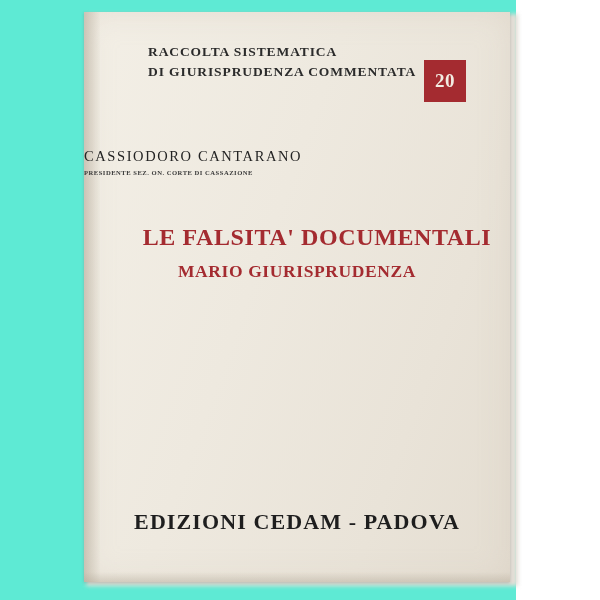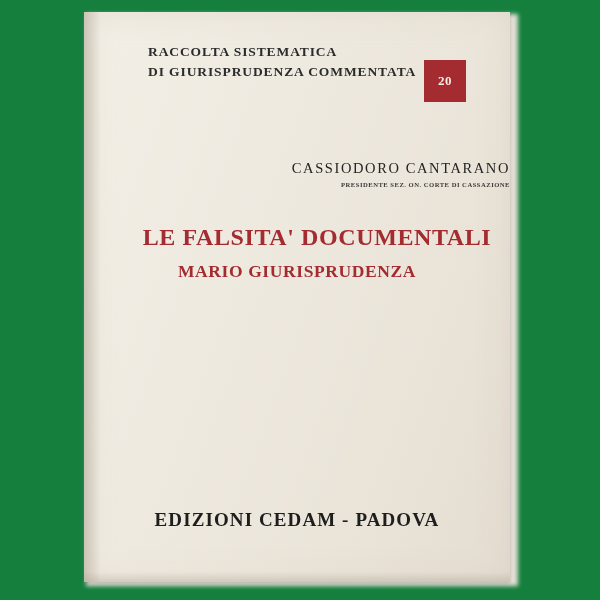--- a/index.html
+++ b/index.html
@@ -15,9 +15,9 @@
   }
   .stage {
     position: relative;
-    width: 600px;
+    width: 516px;
     height: 600px;
-    background: #15803d;
+    background: #5eead4;
     display: flex;
     align-items: center;
     justify-content: center;

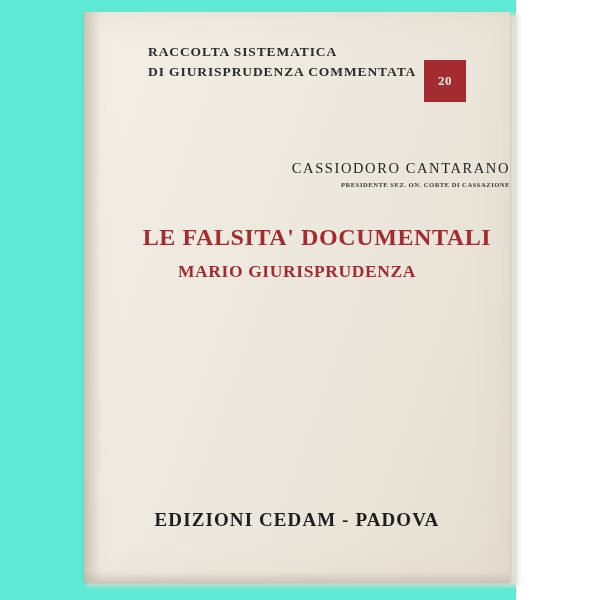--- a/index.html
+++ b/index.html
@@ -95,7 +95,7 @@
     color: #f2ece2;
     font-family: "Liberation Serif", serif;
     font-weight: bold;
-    font-size: 13px;
+    font-size: 19px;
     display: flex;
     align-items: center;
     justify-content: center;

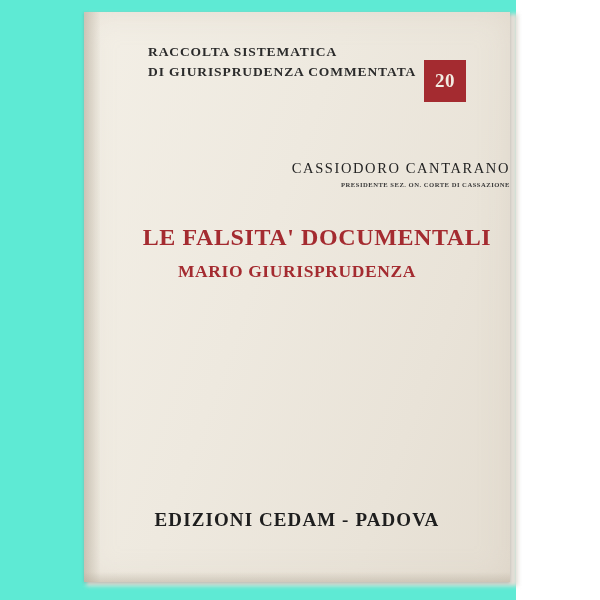--- a/index.html
+++ b/index.html
@@ -106,9 +106,8 @@
     position: absolute;
     left: 0;
     right: 0;
-    top: 148px;
-    text-align: right;
-    margin-left: 20px;
+    top: 136px;
+    text-align: left;
   }
   .author-name {
     font-family: "Liberation Serif", serif;

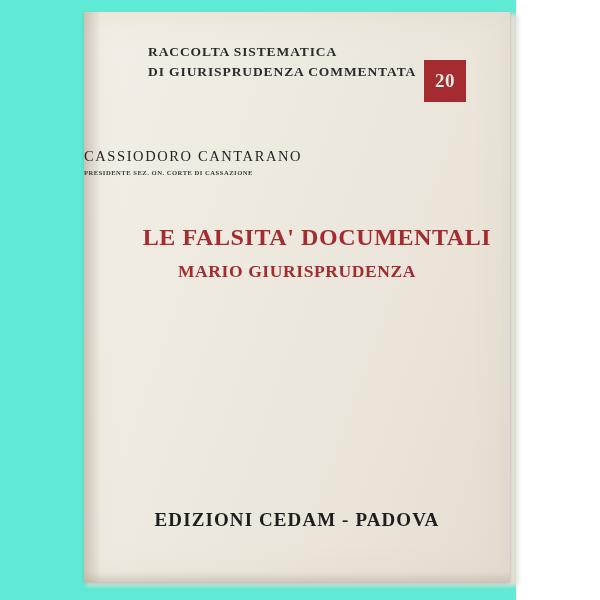--- a/index.html
+++ b/index.html
@@ -156,7 +156,7 @@
     text-align: center;
     font-family: "Liberation Serif", serif;
     font-weight: bold;
-    font-size: 19px;
+    font-size: 22px;
     letter-spacing: 1.1px;
     color: #1e1e1e;
   }

